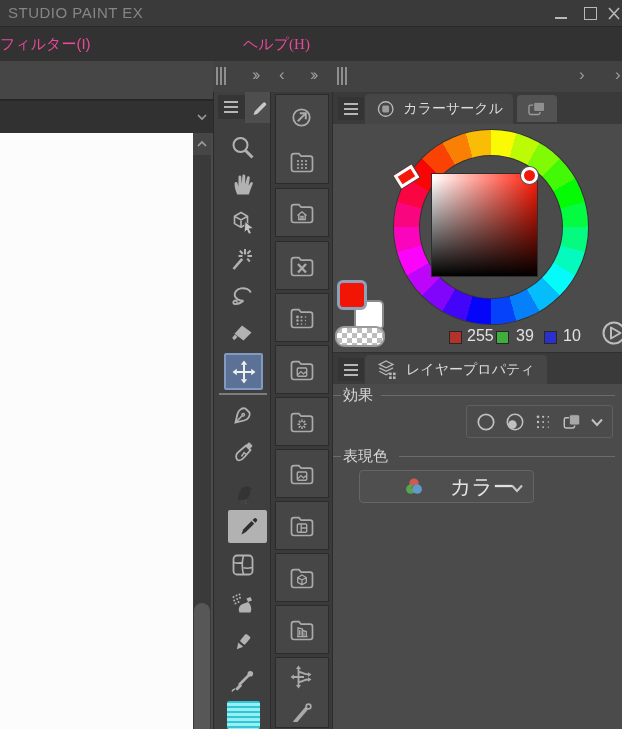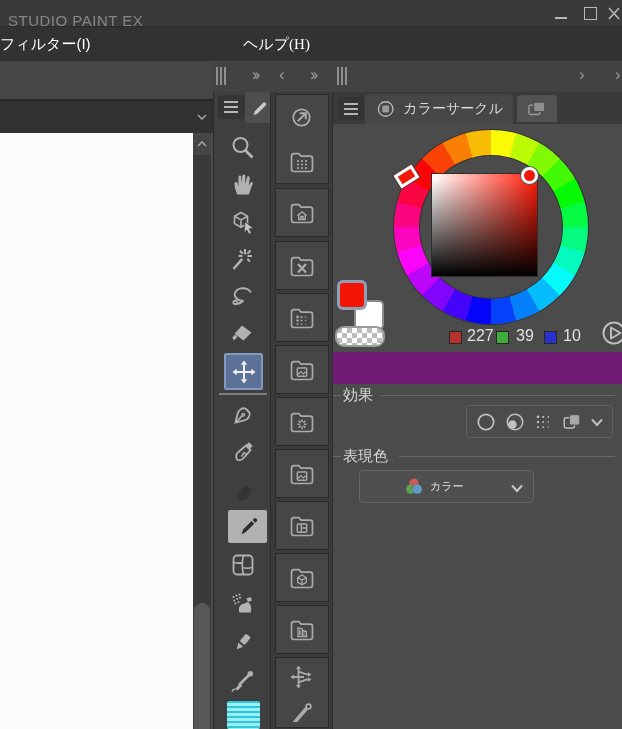--- a/index.html
+++ b/index.html
@@ -9,7 +9,7 @@
   .abs{position:absolute;}
   
   #titlebar{left:0;top:0;width:622px;height:26px;background:#3a3a3a;}
-  #title-text{left:8px;top:12px;font-size:15px;color:#868686;letter-spacing:.5px;}
+  #title-text{left:8px;top:4px;font-size:15px;color:#868686;letter-spacing:.5px;}
   .winbtn{top:6px;width:16px;height:15px;color:#b8b8b8;}
   #btn-min{left:553px;} #btn-max{left:582px;} #btn-close{left:606px;}
   #btn-min i{position:absolute;left:2px;top:11px;width:12px;height:2px;background:#b8b8b8;}

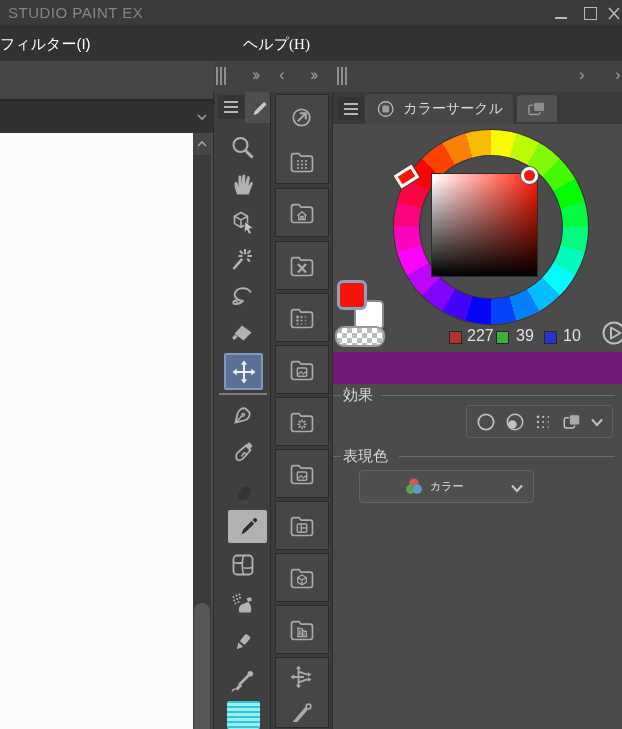--- a/index.html
+++ b/index.html
@@ -15,7 +15,7 @@
   #btn-min i{position:absolute;left:2px;top:11px;width:12px;height:2px;background:#b8b8b8;}
   #btn-max i{position:absolute;left:2px;top:1px;width:11px;height:11px;border:1.5px solid #b8b8b8;}
   #menubar{left:0;top:26px;width:622px;height:35px;background:#323232;border-top:1px solid #2a2a2a;}
-  .menu-item{top:8px;font-size:15px;color:#ffffff;}
+  .menu-item{top:8px;font-size:15px;color:#ec4899;}
   #menu-0{left:0px;} #menu-1{left:117px;} #menu-2{left:243px;font-family:Liberation Serif, serif;}
   
   #left-toolbar{left:0;top:61px;width:213px;height:38px;background:#464646;border-bottom:2px solid #272727;}

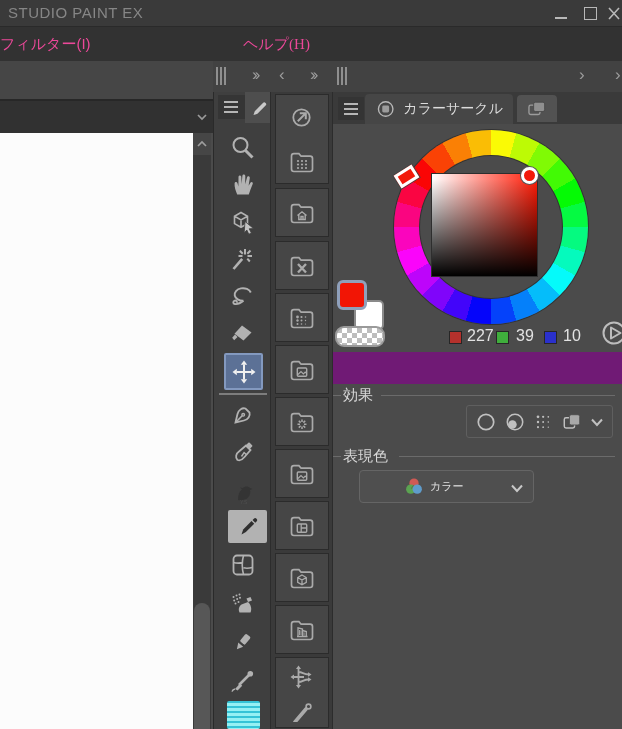--- a/index.html
+++ b/index.html
@@ -49,7 +49,7 @@
   .matbox{position:absolute;left:4px;width:54px;background:#464646;border:1px solid #2b2b2b;box-sizing:border-box;
           display:flex;flex-direction:column;align-items:center;justify-content:space-around;}
   
-  #rightcol{left:332px;top:92px;width:290px;height:637px;background:#701a75;border-left:1px solid #2c2c2c;}
+  #rightcol{left:332px;top:92px;width:290px;height:637px;background:#7dd3fc;border-left:1px solid #2c2c2c;}
   .paneltabs{position:absolute;left:0;width:290px;height:32px;background:#3a3a3a;}
   .panel-menu-btn{position:absolute;left:5px;top:5px;width:26px;height:23px;background:#343434;}
   .ptab{position:absolute;top:2px;height:30px;background:#464646;border-radius:4px 4px 0 0;

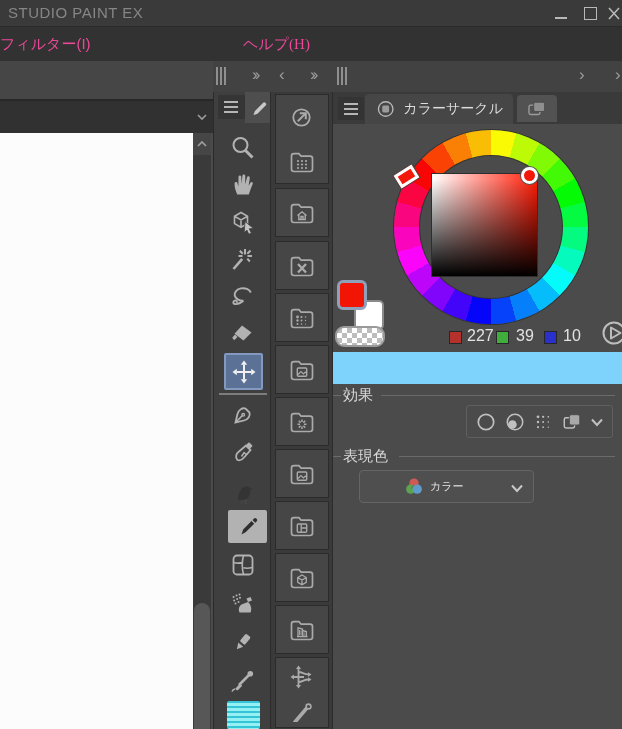--- a/index.html
+++ b/index.html
@@ -436,7 +436,7 @@
       <div id="swatch-secondary"></div>
       <div id="swatch-transparent"></div>
       <div id="rgb-r-sq" class="rgb-sq"></div>
-      <span id="rgb-r-val" class="rgb-val">227</span>
+      <span id="rgb-r-val" class="rgb-val">255</span>
       <div id="rgb-g-sq" class="rgb-sq"></div>
       <span id="rgb-g-val" class="rgb-val">39</span>
       <div id="rgb-b-sq" class="rgb-sq"></div>

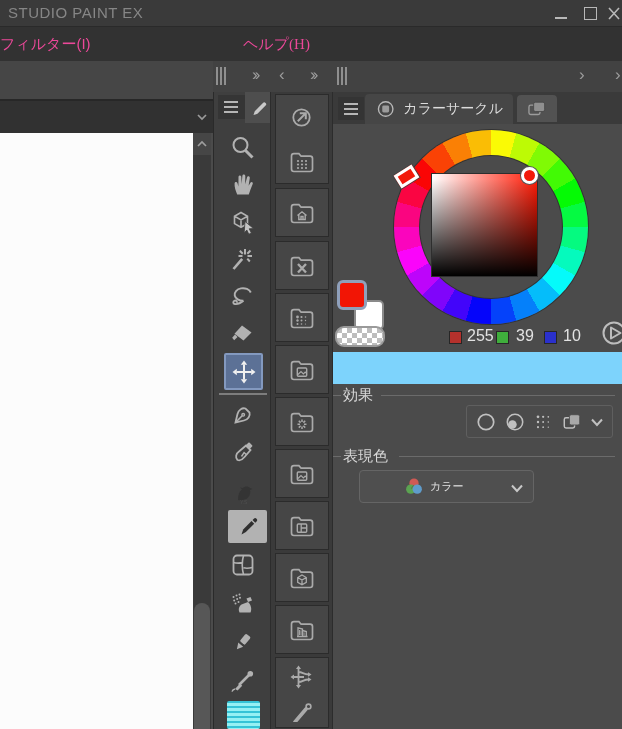--- a/index.html
+++ b/index.html
@@ -449,6 +449,28 @@
       </div>
     </div>
 
+    <div id="layer-tabs" class="paneltabs">
+      <div class="panel-menu-btn">
+        <div class="hamb">
+            <i></i>
+            <i></i>
+            <i></i>
+          </div>
+      </div>
+      <div class="ptab" style="left:32px;width:182px">
+        <svg width="24" height="24" viewBox="0 0 28 28">
+          <path d="M13 3.5 l8 4 -8 4 -8-4 Z" stroke="#b8b8b8" stroke-width="1.5" fill="none"></path>
+          <path d="M5 11.5 l8 4 8-4 M5 15.5 l8 4 4-2" stroke="#b8b8b8" stroke-width="1.5" fill="none"></path>
+          <g fill="#b8b8b8">
+              <rect x="16.5" y="17" width="3" height="3"></rect>
+              <rect x="21" y="17" width="3" height="3"></rect>
+          <rect x="16.5" y="21.5" width="3" height="3"></rect>
+              <rect x="21" y="21.5" width="3" height="3"></rect>
+            </g>
+        </svg>
+        <span class="ptab-label">レイヤープロパティ</span>
+      </div>
+    </div>
 
     <div id="layer-body">
       <span class="section-label" style="top:2px">効果</span>

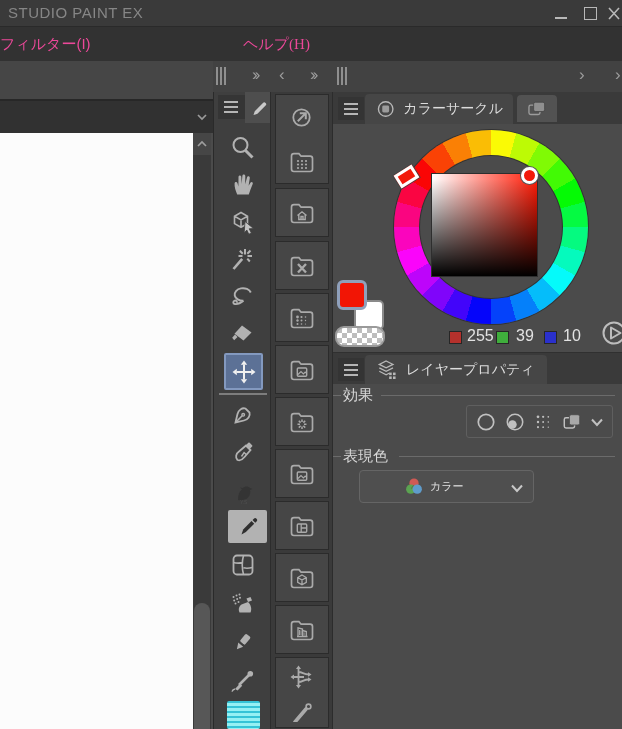--- a/index.html
+++ b/index.html
@@ -92,7 +92,7 @@
         border-radius:3px;box-sizing:border-box;display:flex;align-items:center;justify-content:space-between;padding:0 7px;}
   #expr-dropdown{position:absolute;left:26px;top:86px;width:175px;height:33px;background:#4f4f4f;
         border:1px solid #656565;border-radius:4px;box-sizing:border-box;display:flex;align-items:center;}
-  #expr-dropdown .ddtext{font-size:11px;color:#e2e2e2;margin-left:4px;}
+  #expr-dropdown .ddtext{font-size:21px;color:#e2e2e2;margin-left:24px;}
   #expr-chevron{position:absolute;right:8px;top:10px;}
   
   .noselect{user-select:none;cursor:default;}

